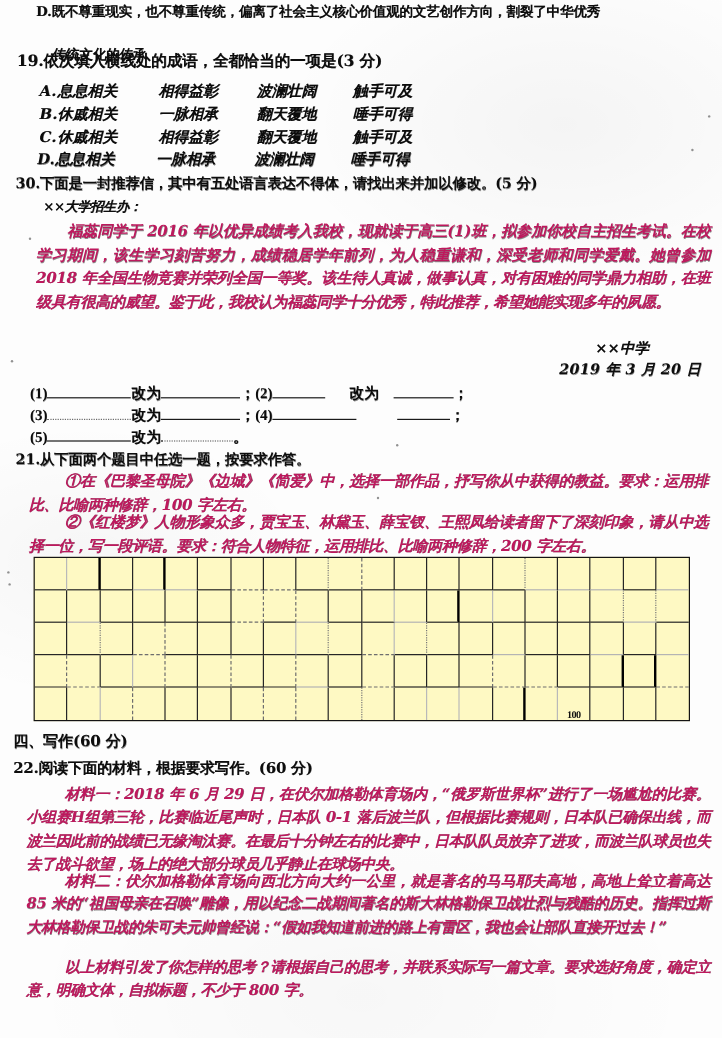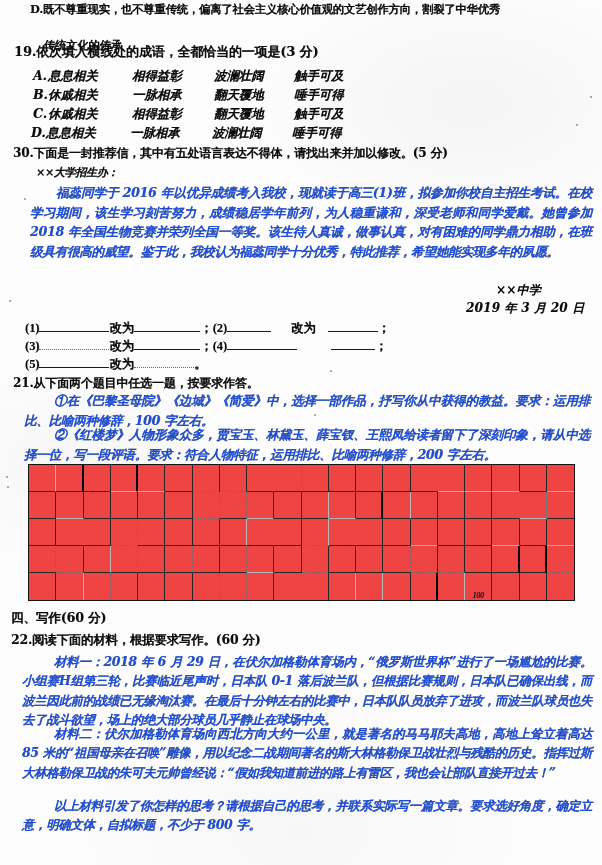--- a/index.html
+++ b/index.html
@@ -49,7 +49,7 @@
     font-size: 11.6px;
     line-height: 18.2px;
     letter-spacing: -0.2px;
-    color: #1d4ed8;
+    color: #be185d;
     text-align: justify;
     text-justify: inter-character;
     text-shadow: 0.35px 0.2px 0 rgba(0,0,0,0.45);

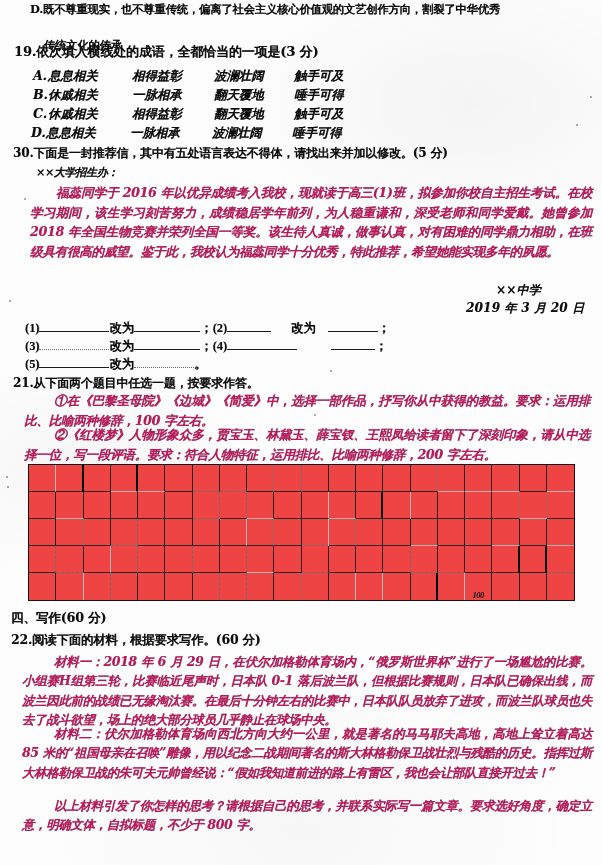--- a/index.html
+++ b/index.html
@@ -132,8 +132,7 @@
     display: grid;
     grid-template-columns: repeat(20, 1fr);
     grid-template-rows: repeat(5, 1fr);
-    background: #ef4444;
-    font-style: italic;
+    background: #fef9c3;
   }
   #answer-grid .cell {
     border-right: 1px solid #262626;

